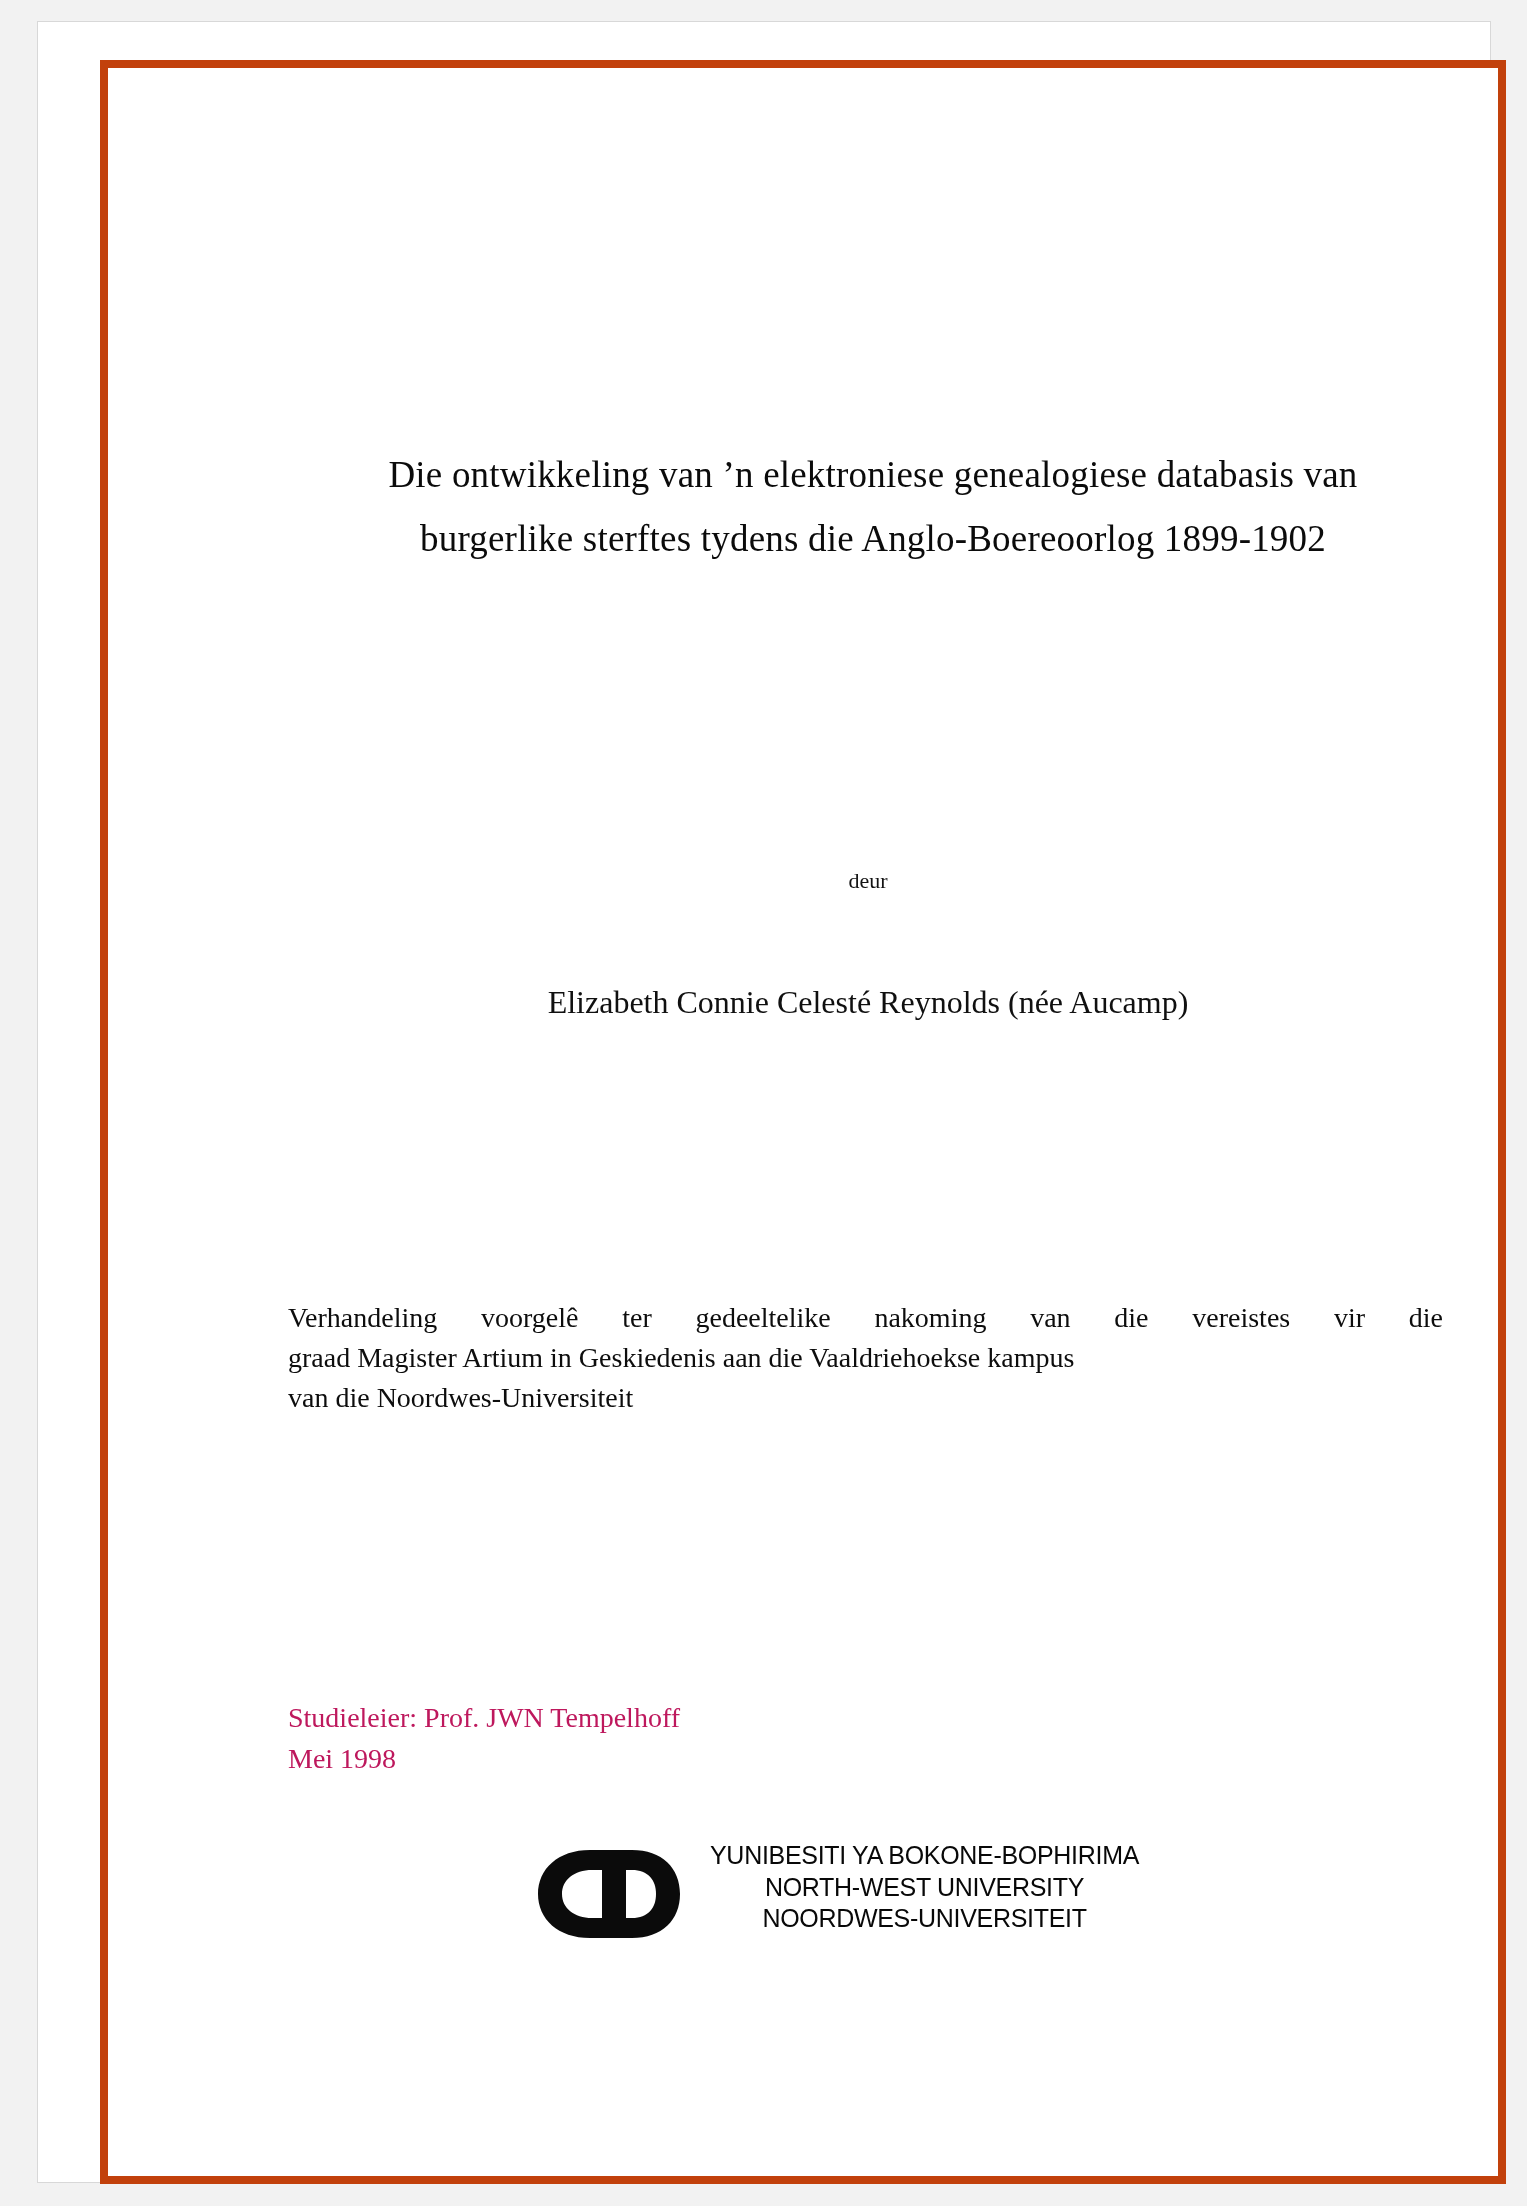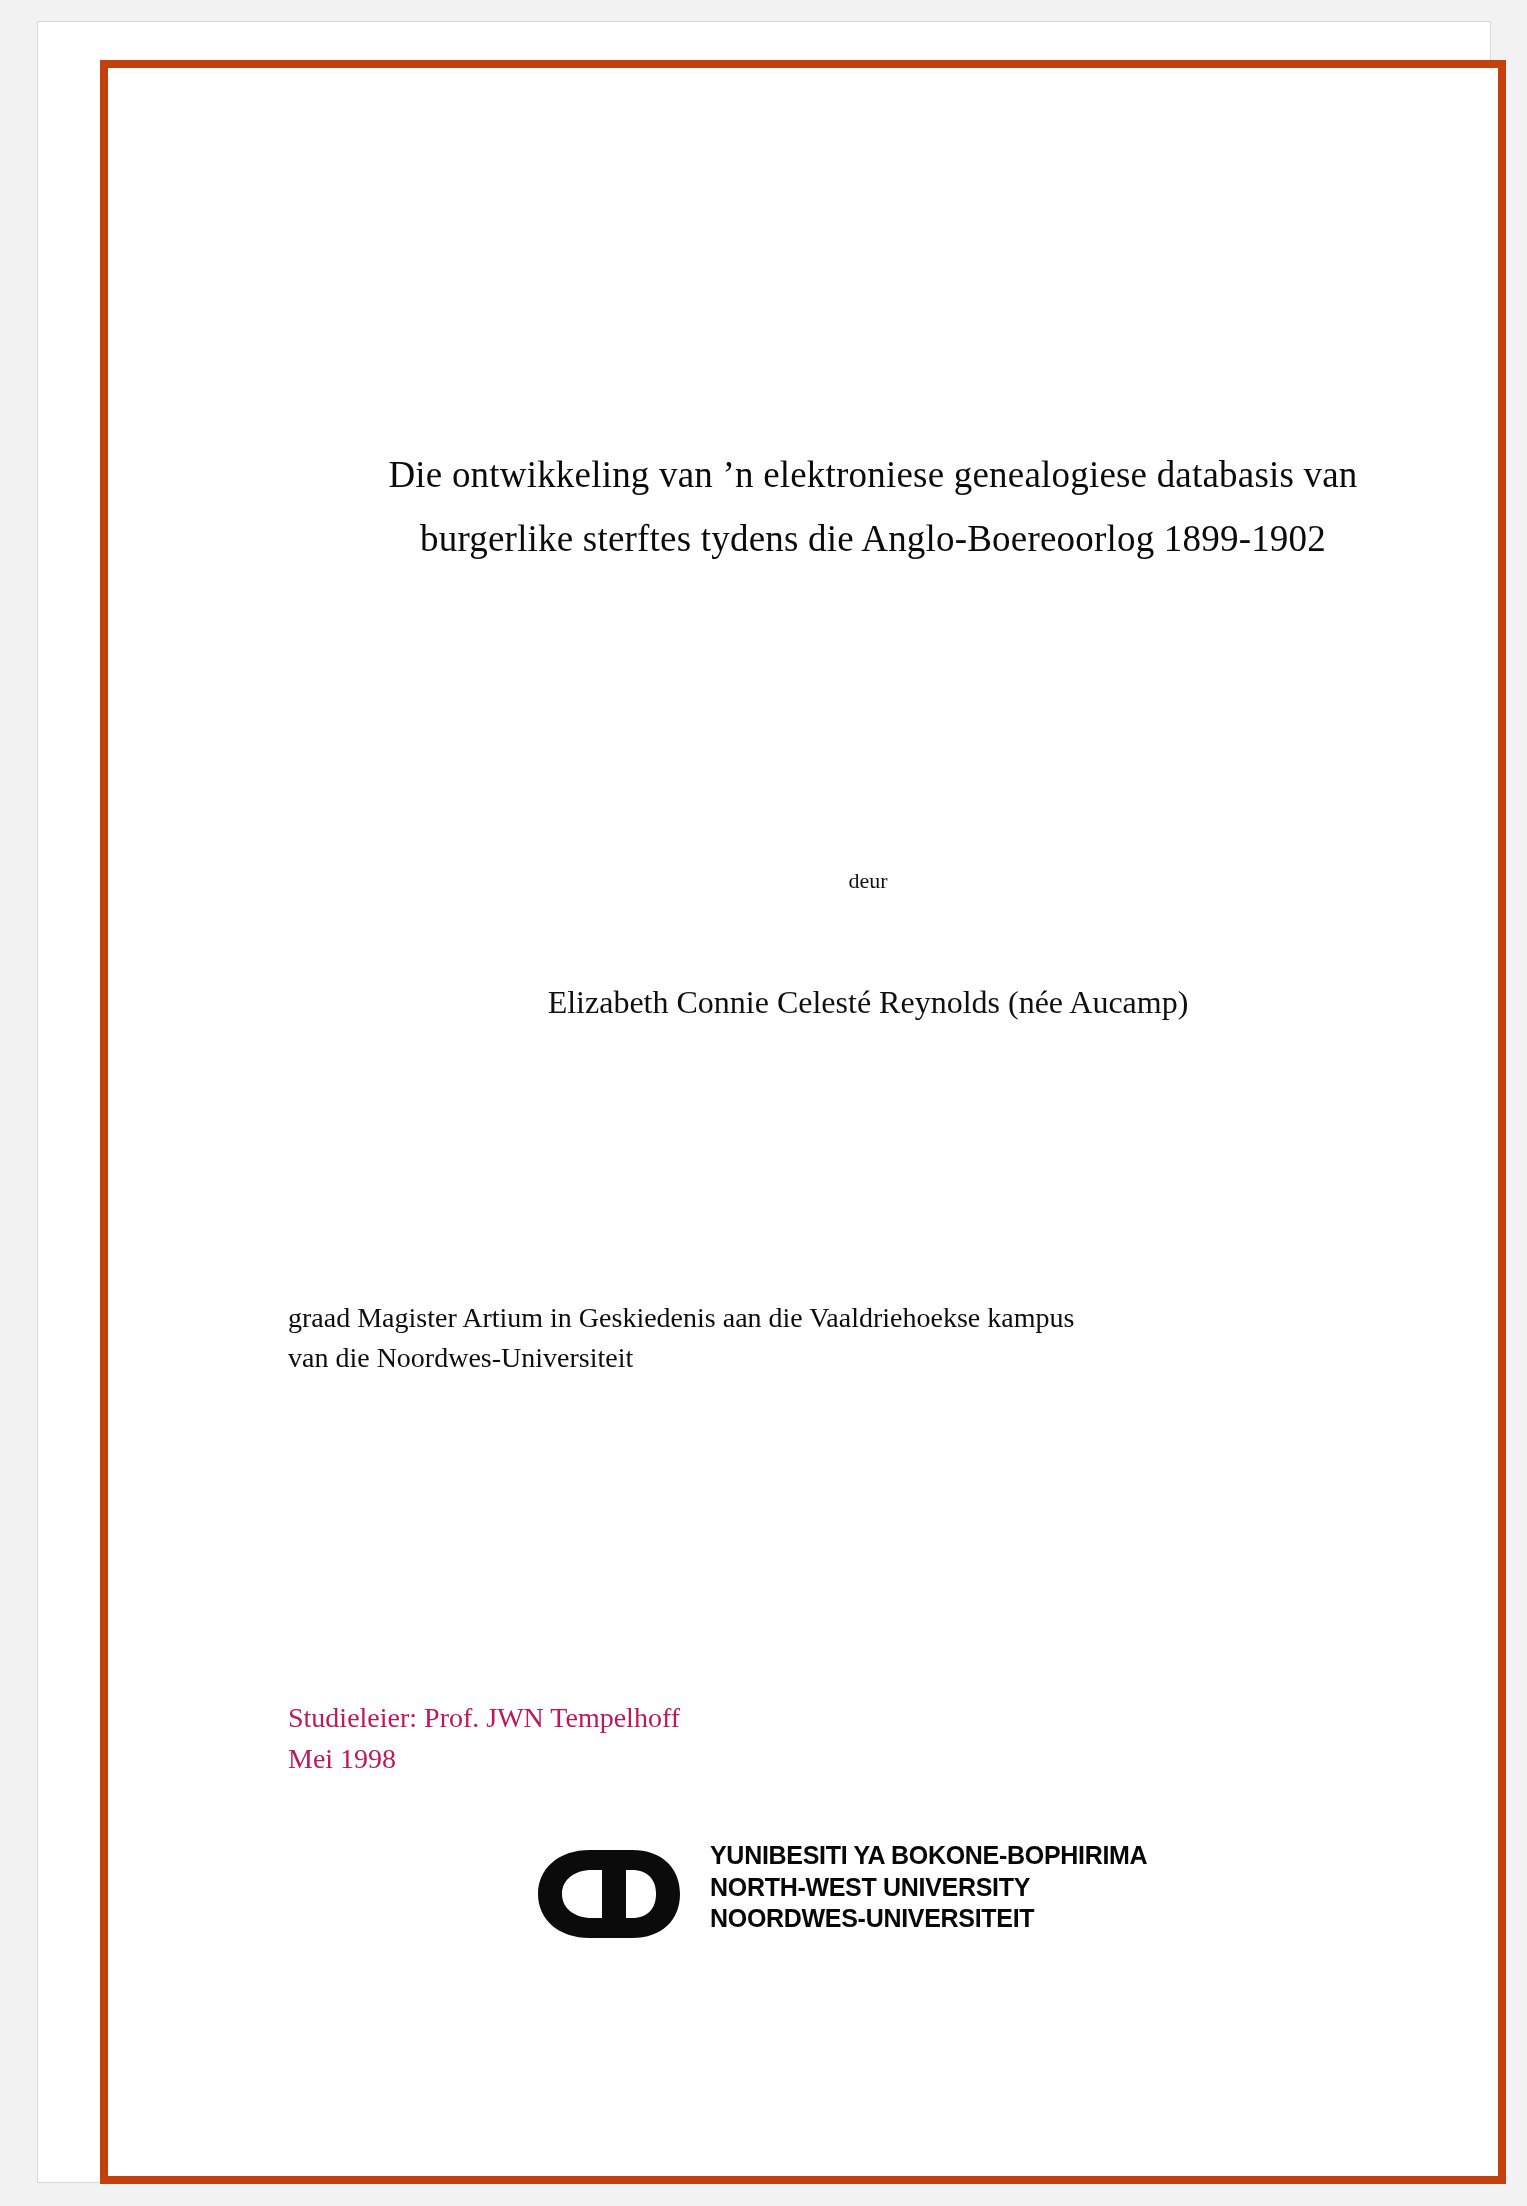--- a/index.html
+++ b/index.html
@@ -168,6 +168,7 @@
       <div class="author">Elizabeth Connie Celesté Reynolds (née Aucamp)</div>
 
       <div class="statement">
+        <div class="just">Verhandeling voorgelê ter gedeeltelike nakoming van die vereistes vir die</div>
         <div><span>graad </span><span class="ital">Magister Artium</span><span> in Geskiedenis aan die Vaaldriehoekse kampus</span></div>
         <div>van die Noordwes-Universiteit</div>
       </div>

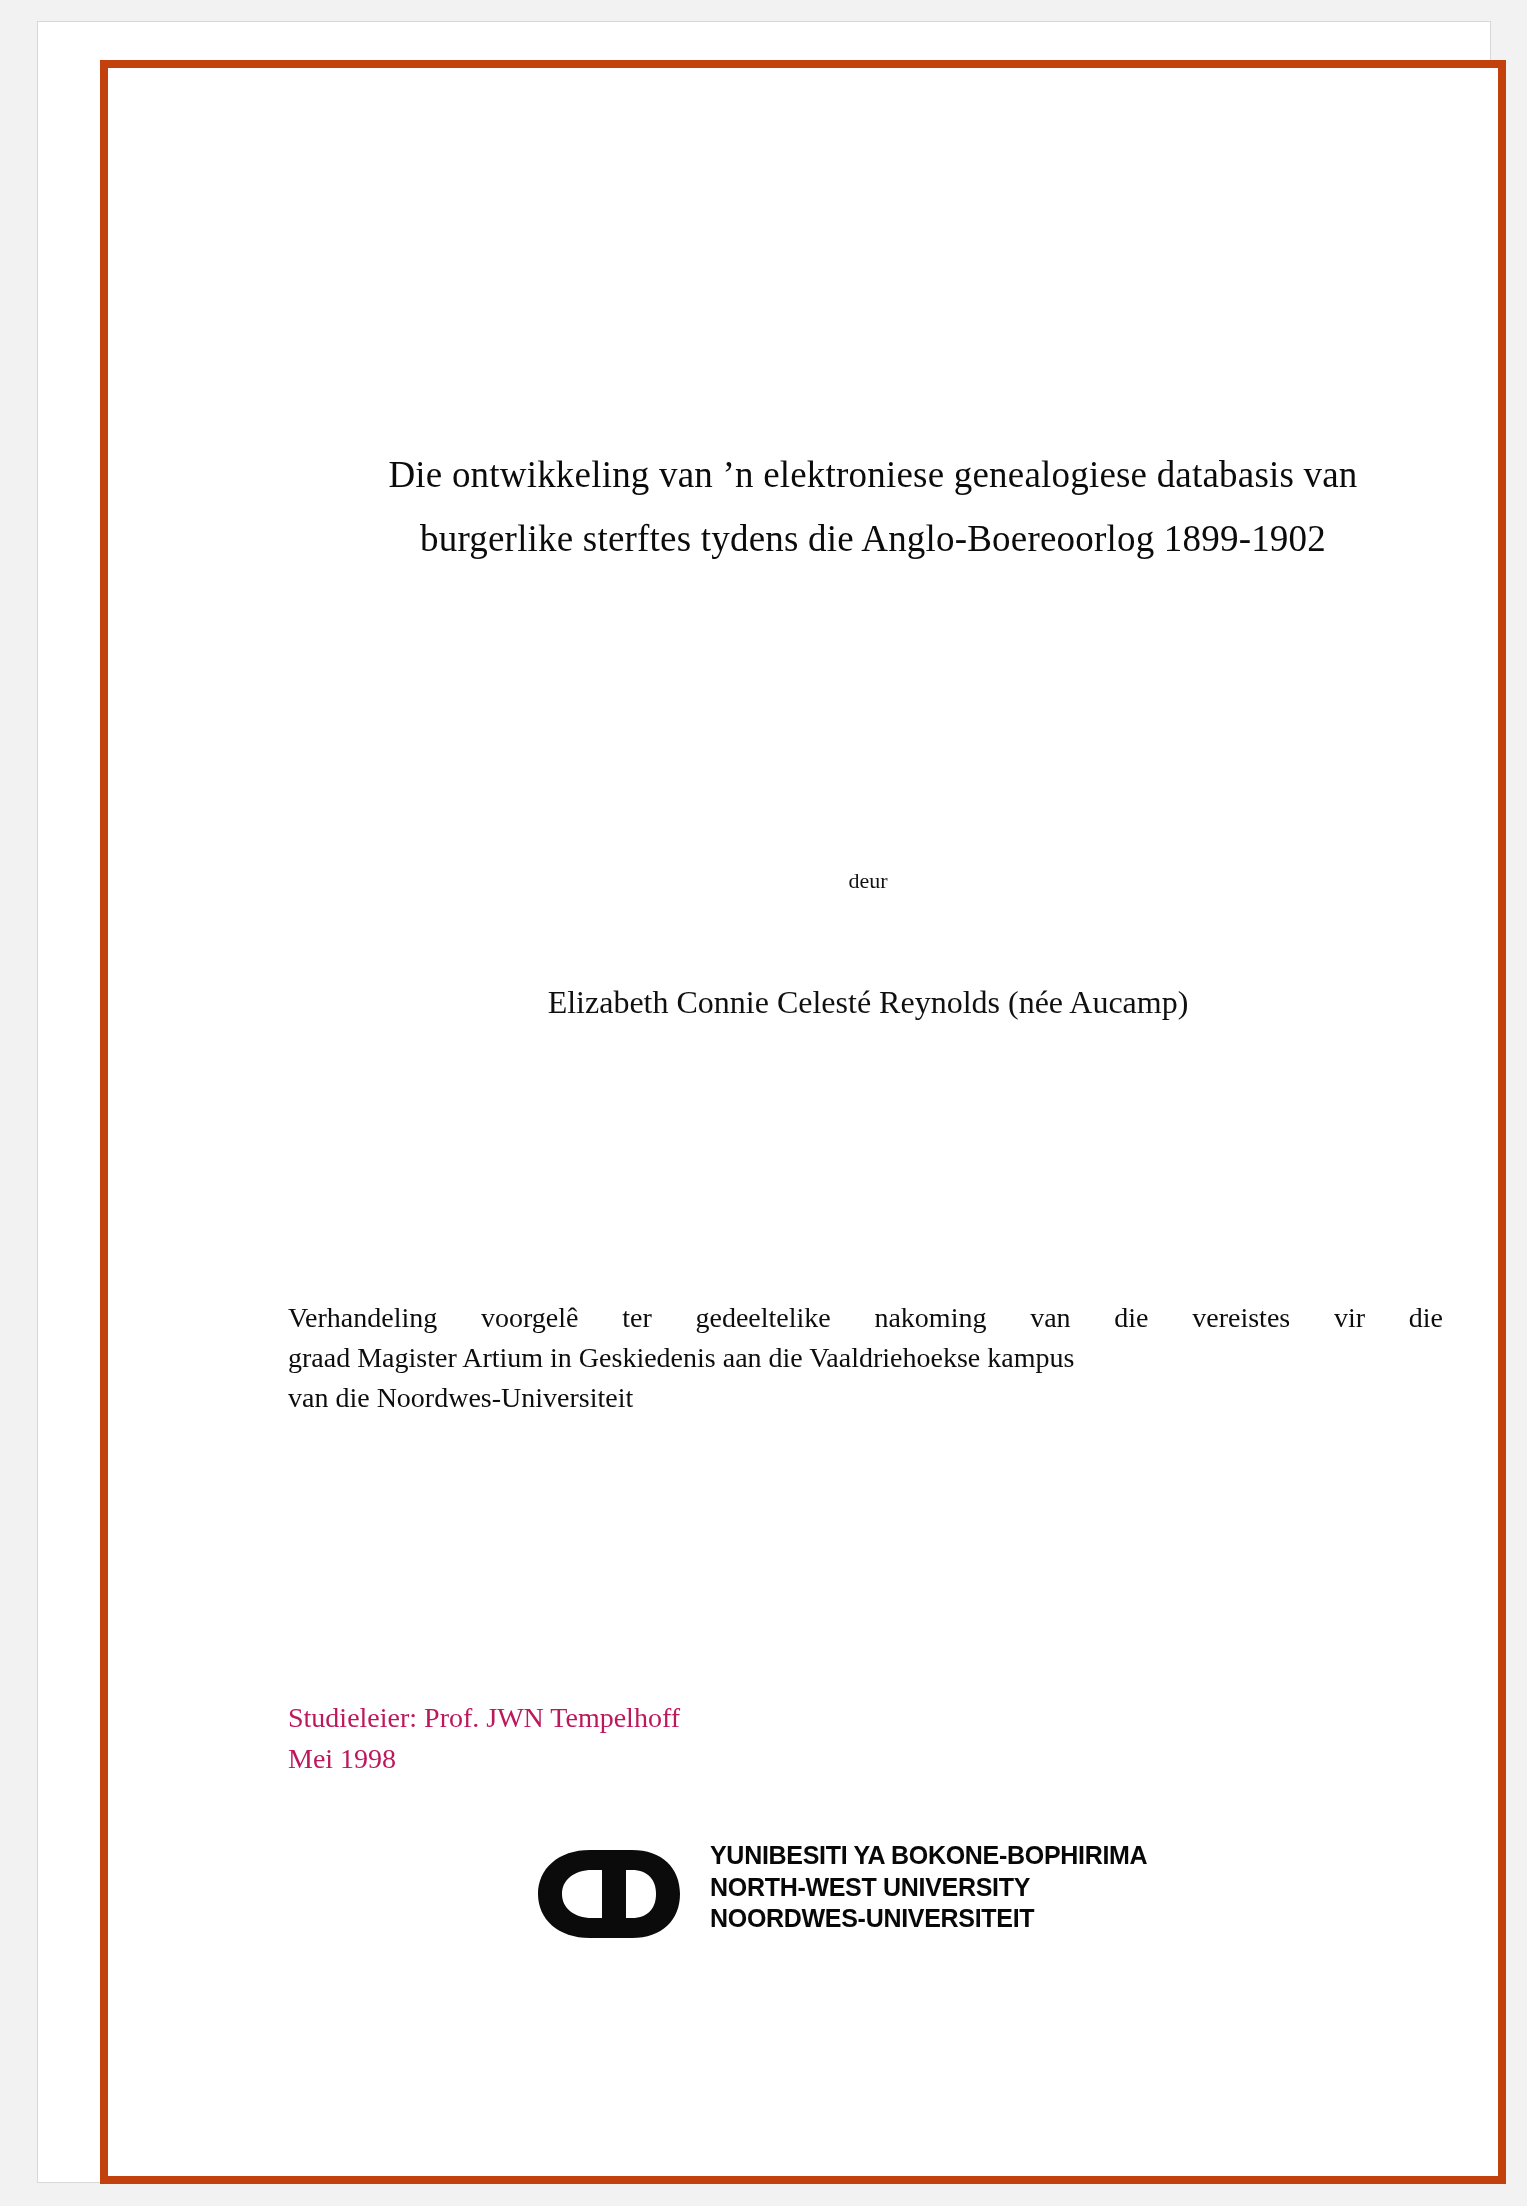--- a/index.html
+++ b/index.html
@@ -146,7 +146,7 @@
     color: #080808;
     white-space: nowrap;
   }
-  .logo-text div { font-weight: 700; }
+  .logo-text div { font-weight: 400; text-align: center; }
 </style>
 </head>
 <body>

